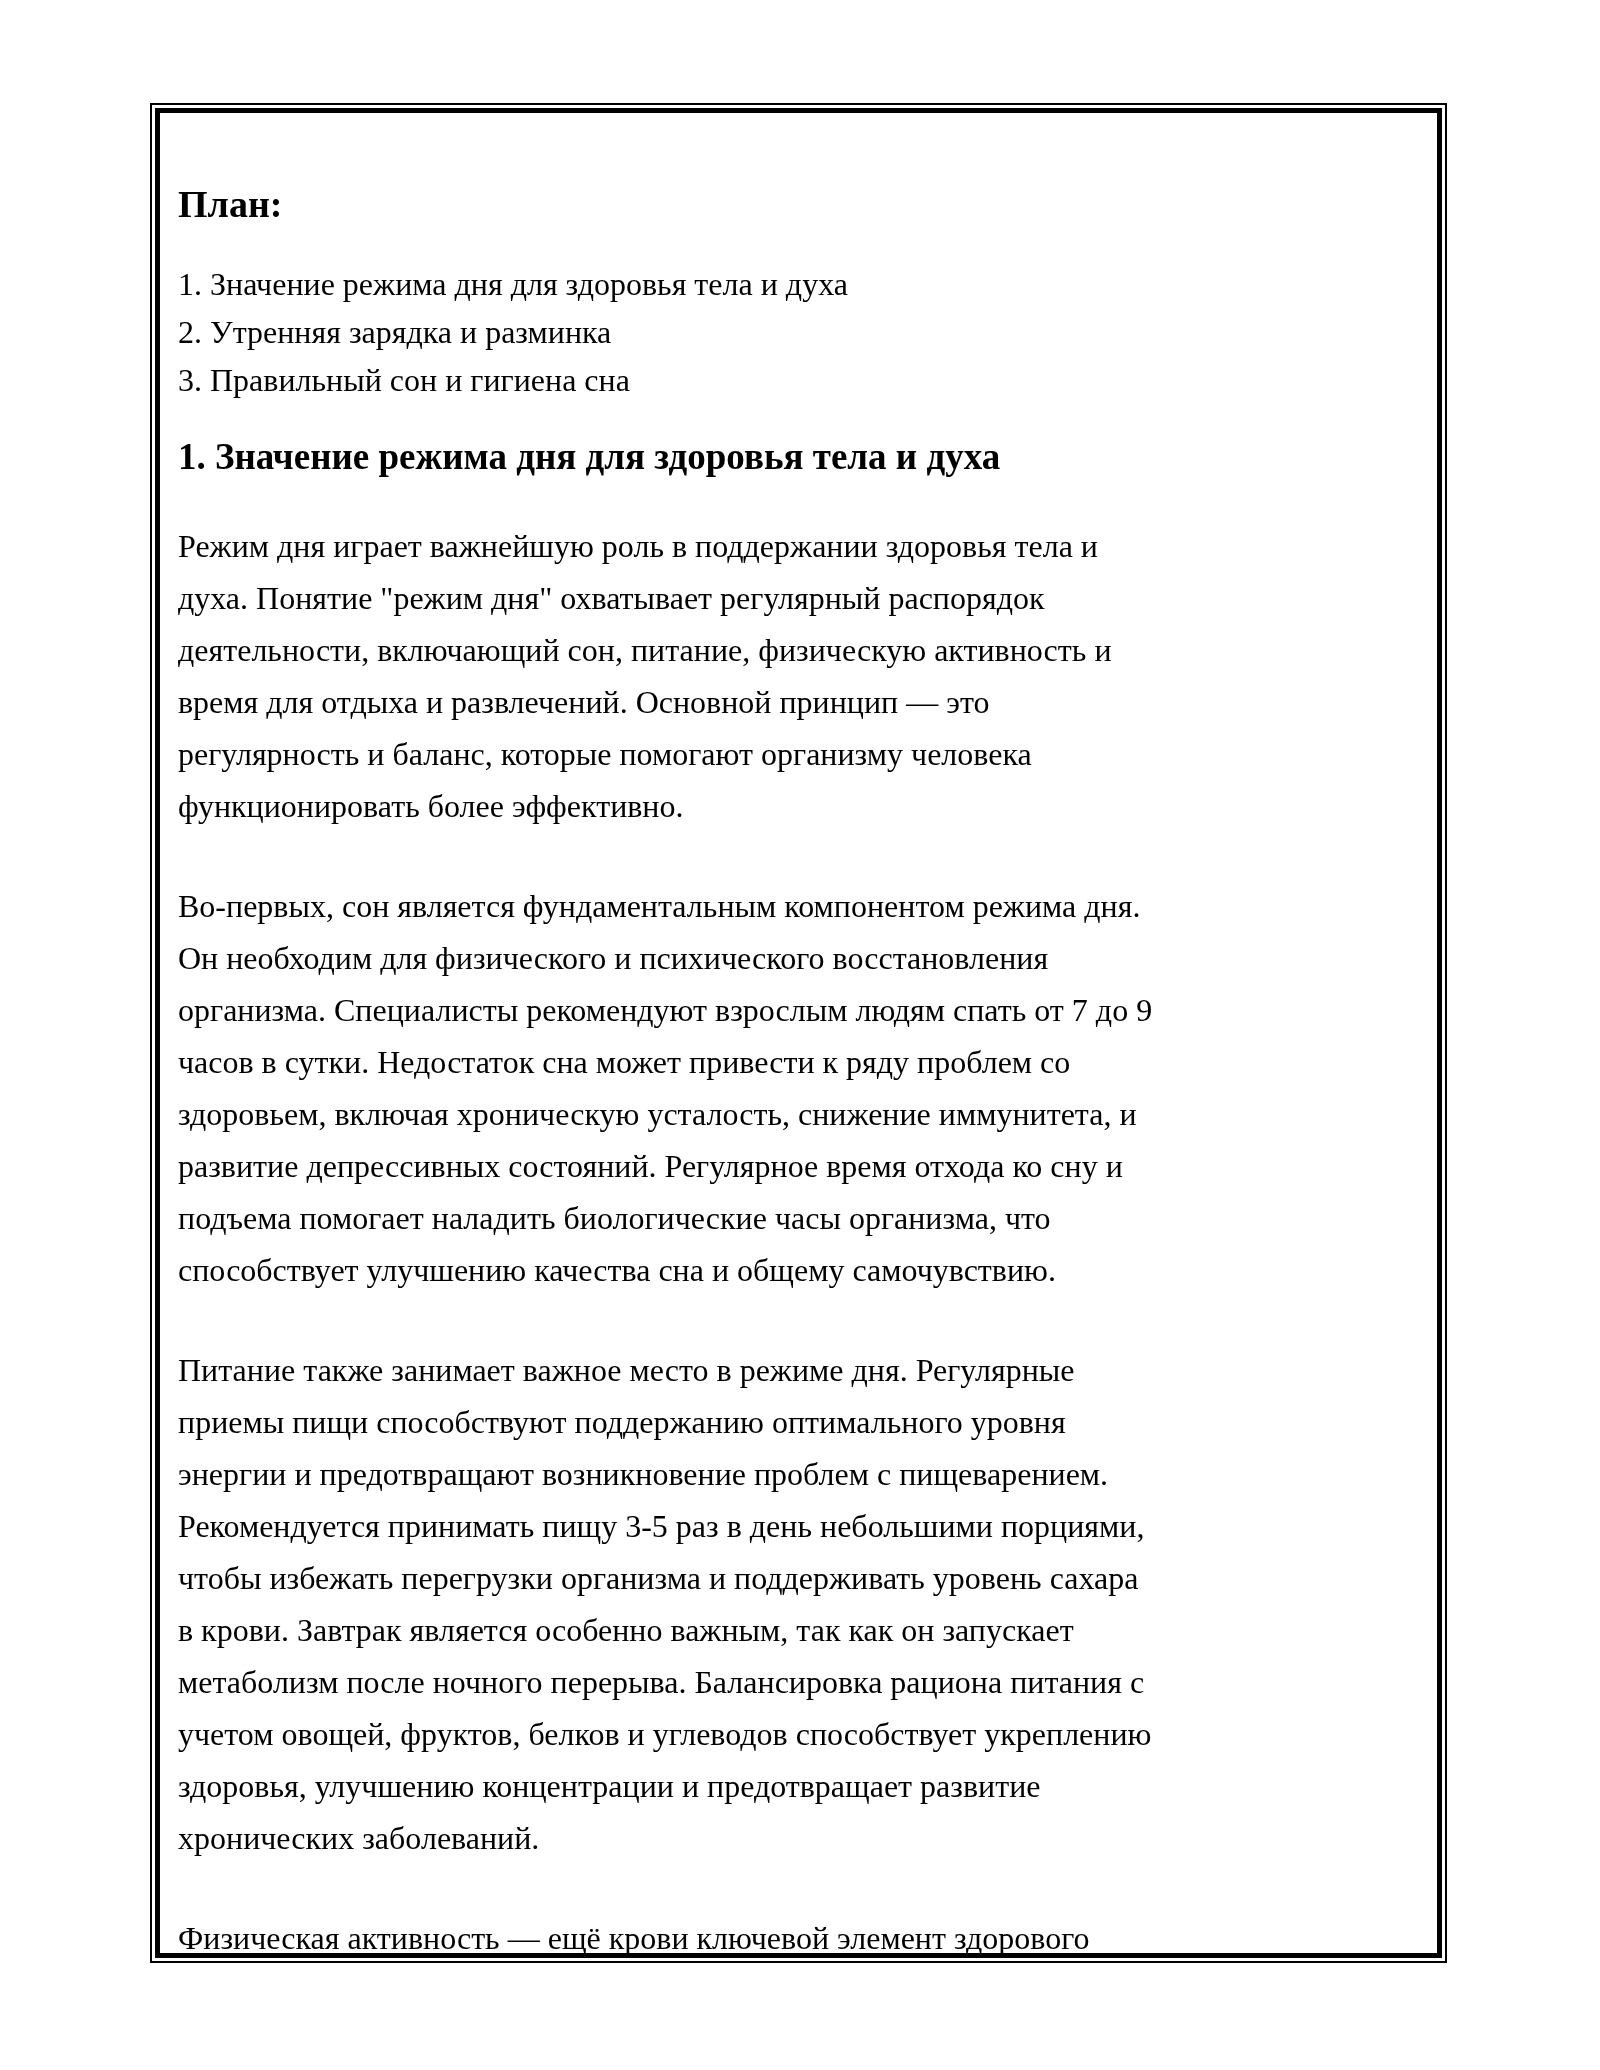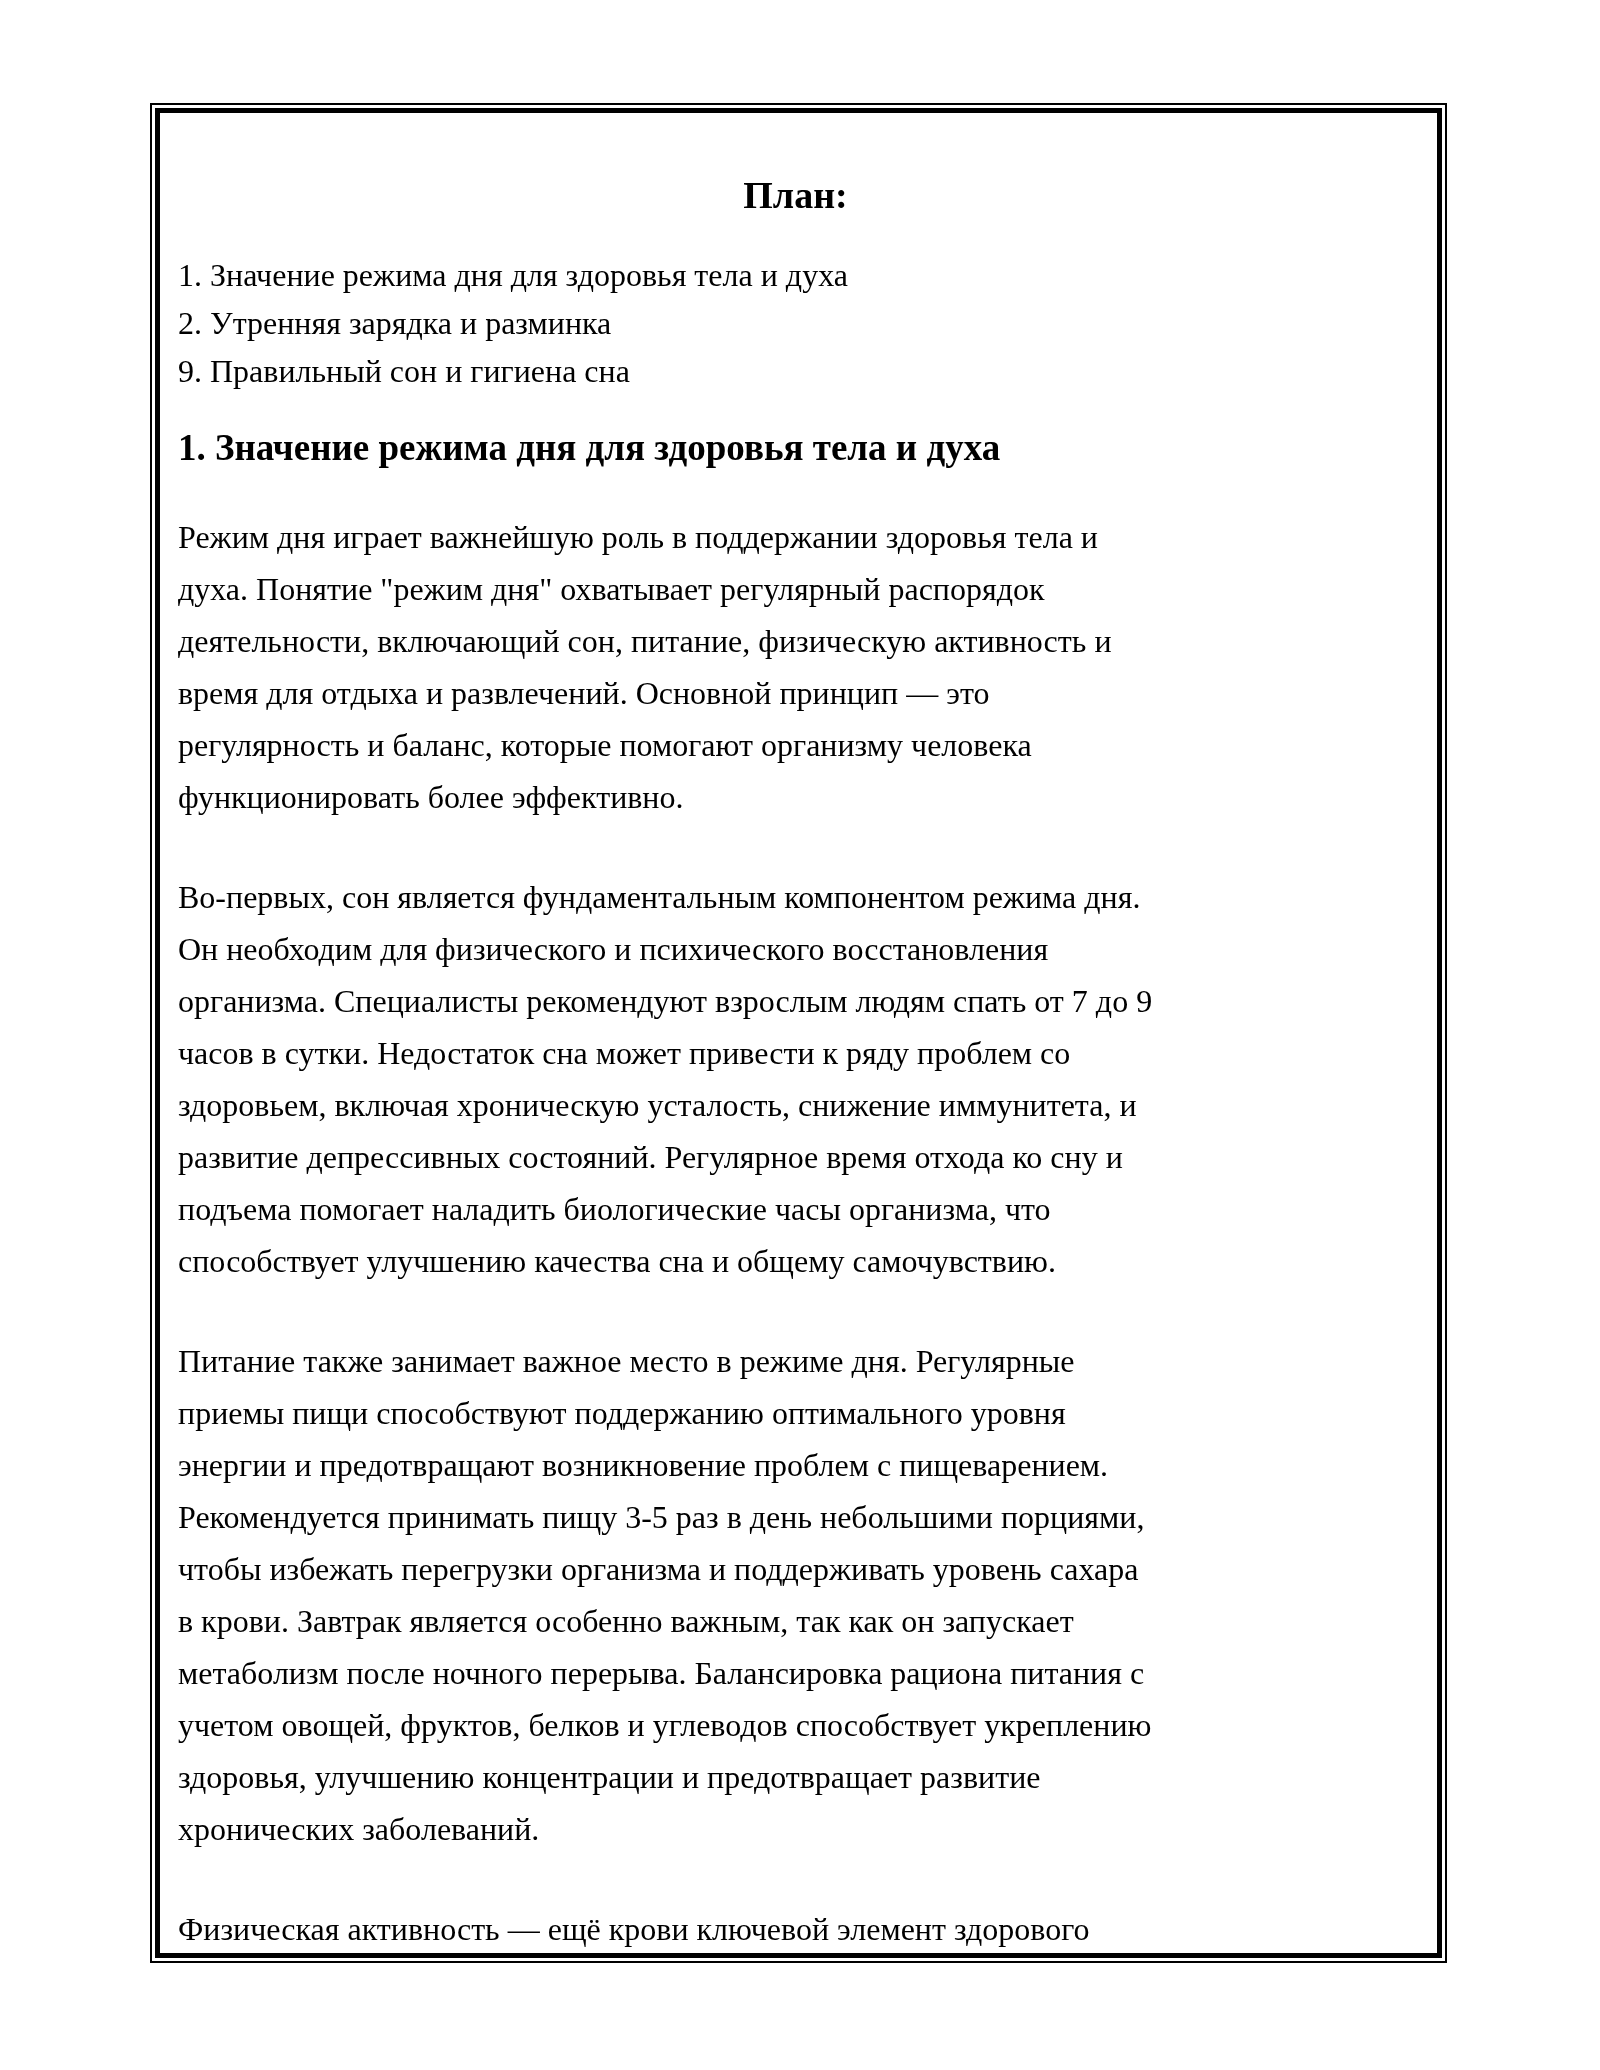--- a/index.html
+++ b/index.html
@@ -39,8 +39,7 @@
     font-size: 38px;
     font-weight: bold;
     line-height: 44px;
-    margin: 5px 0 34px 0;
-    text-align: center;
+    margin: 14px 0 34px 0;
   }
   .plan-list {
     margin: 0 0 0 0;

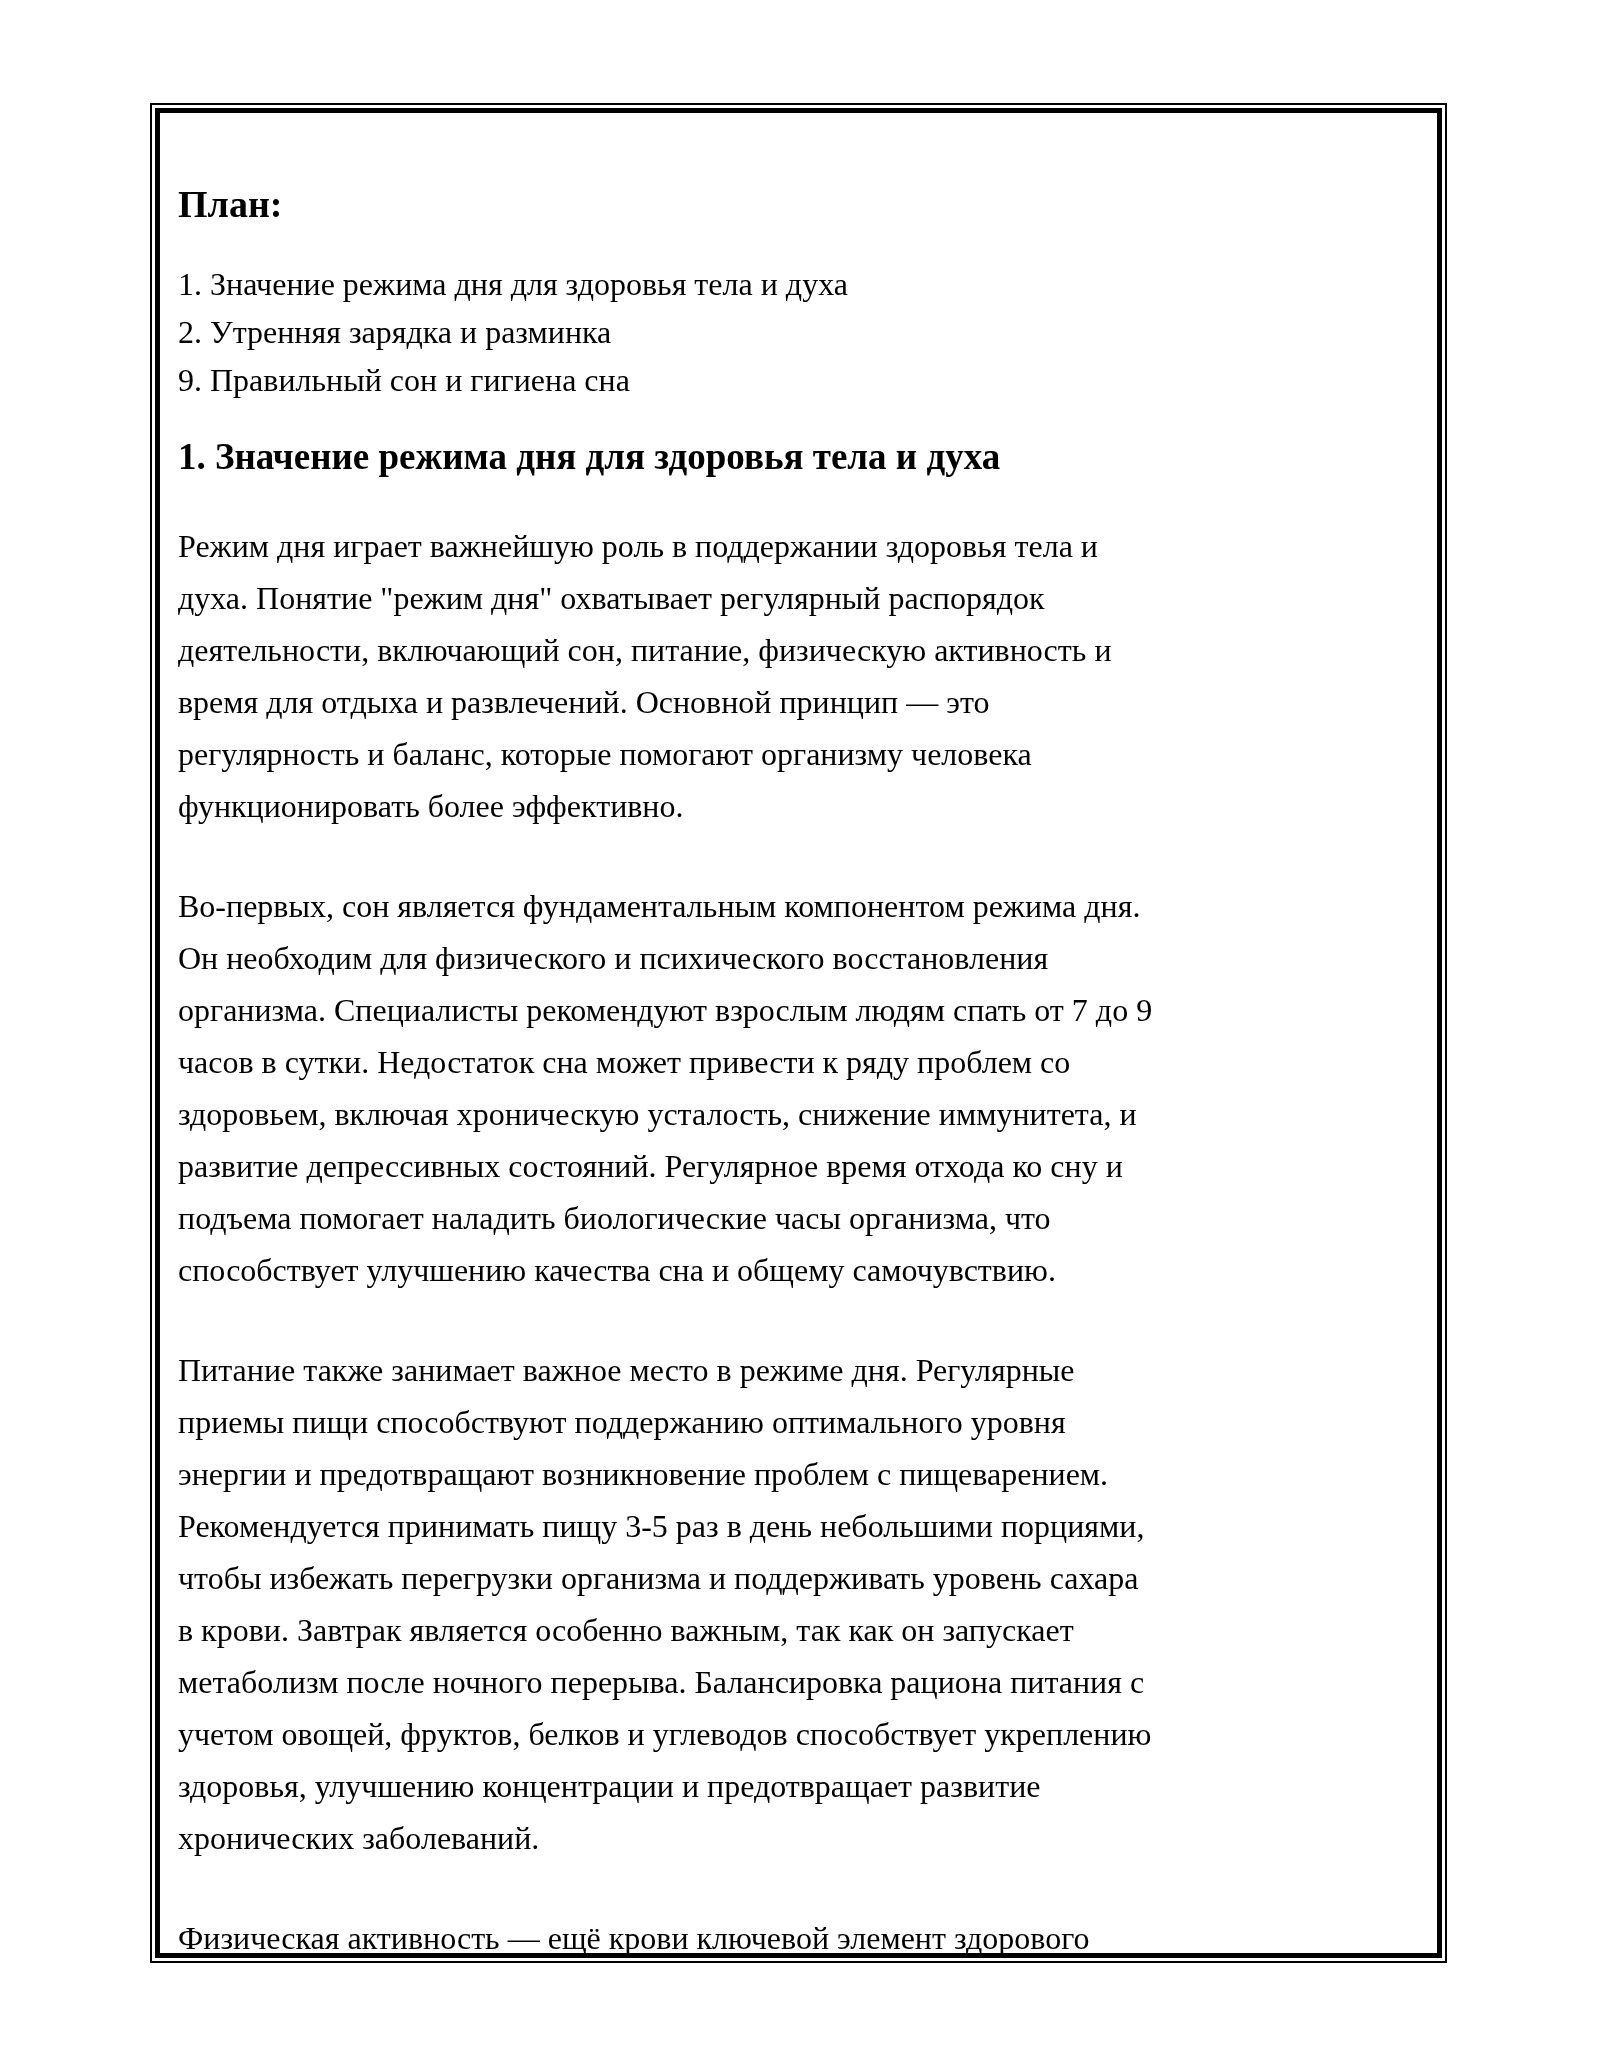--- a/index.html
+++ b/index.html
@@ -73,7 +73,7 @@
       <div class="plan-list">
         <div class="plan-item">1. Значение режима дня для здоровья тела и духа</div>
         <div class="plan-item">2. Утренняя зарядка и разминка</div>
-        <div class="plan-item">9. Правильный сон и гигиена сна</div>
+        <div class="plan-item">3. Правильный сон и гигиена сна</div>
       </div>
 
       <div class="section-heading">1. Значение режима дня для здоровья тела и духа</div>

